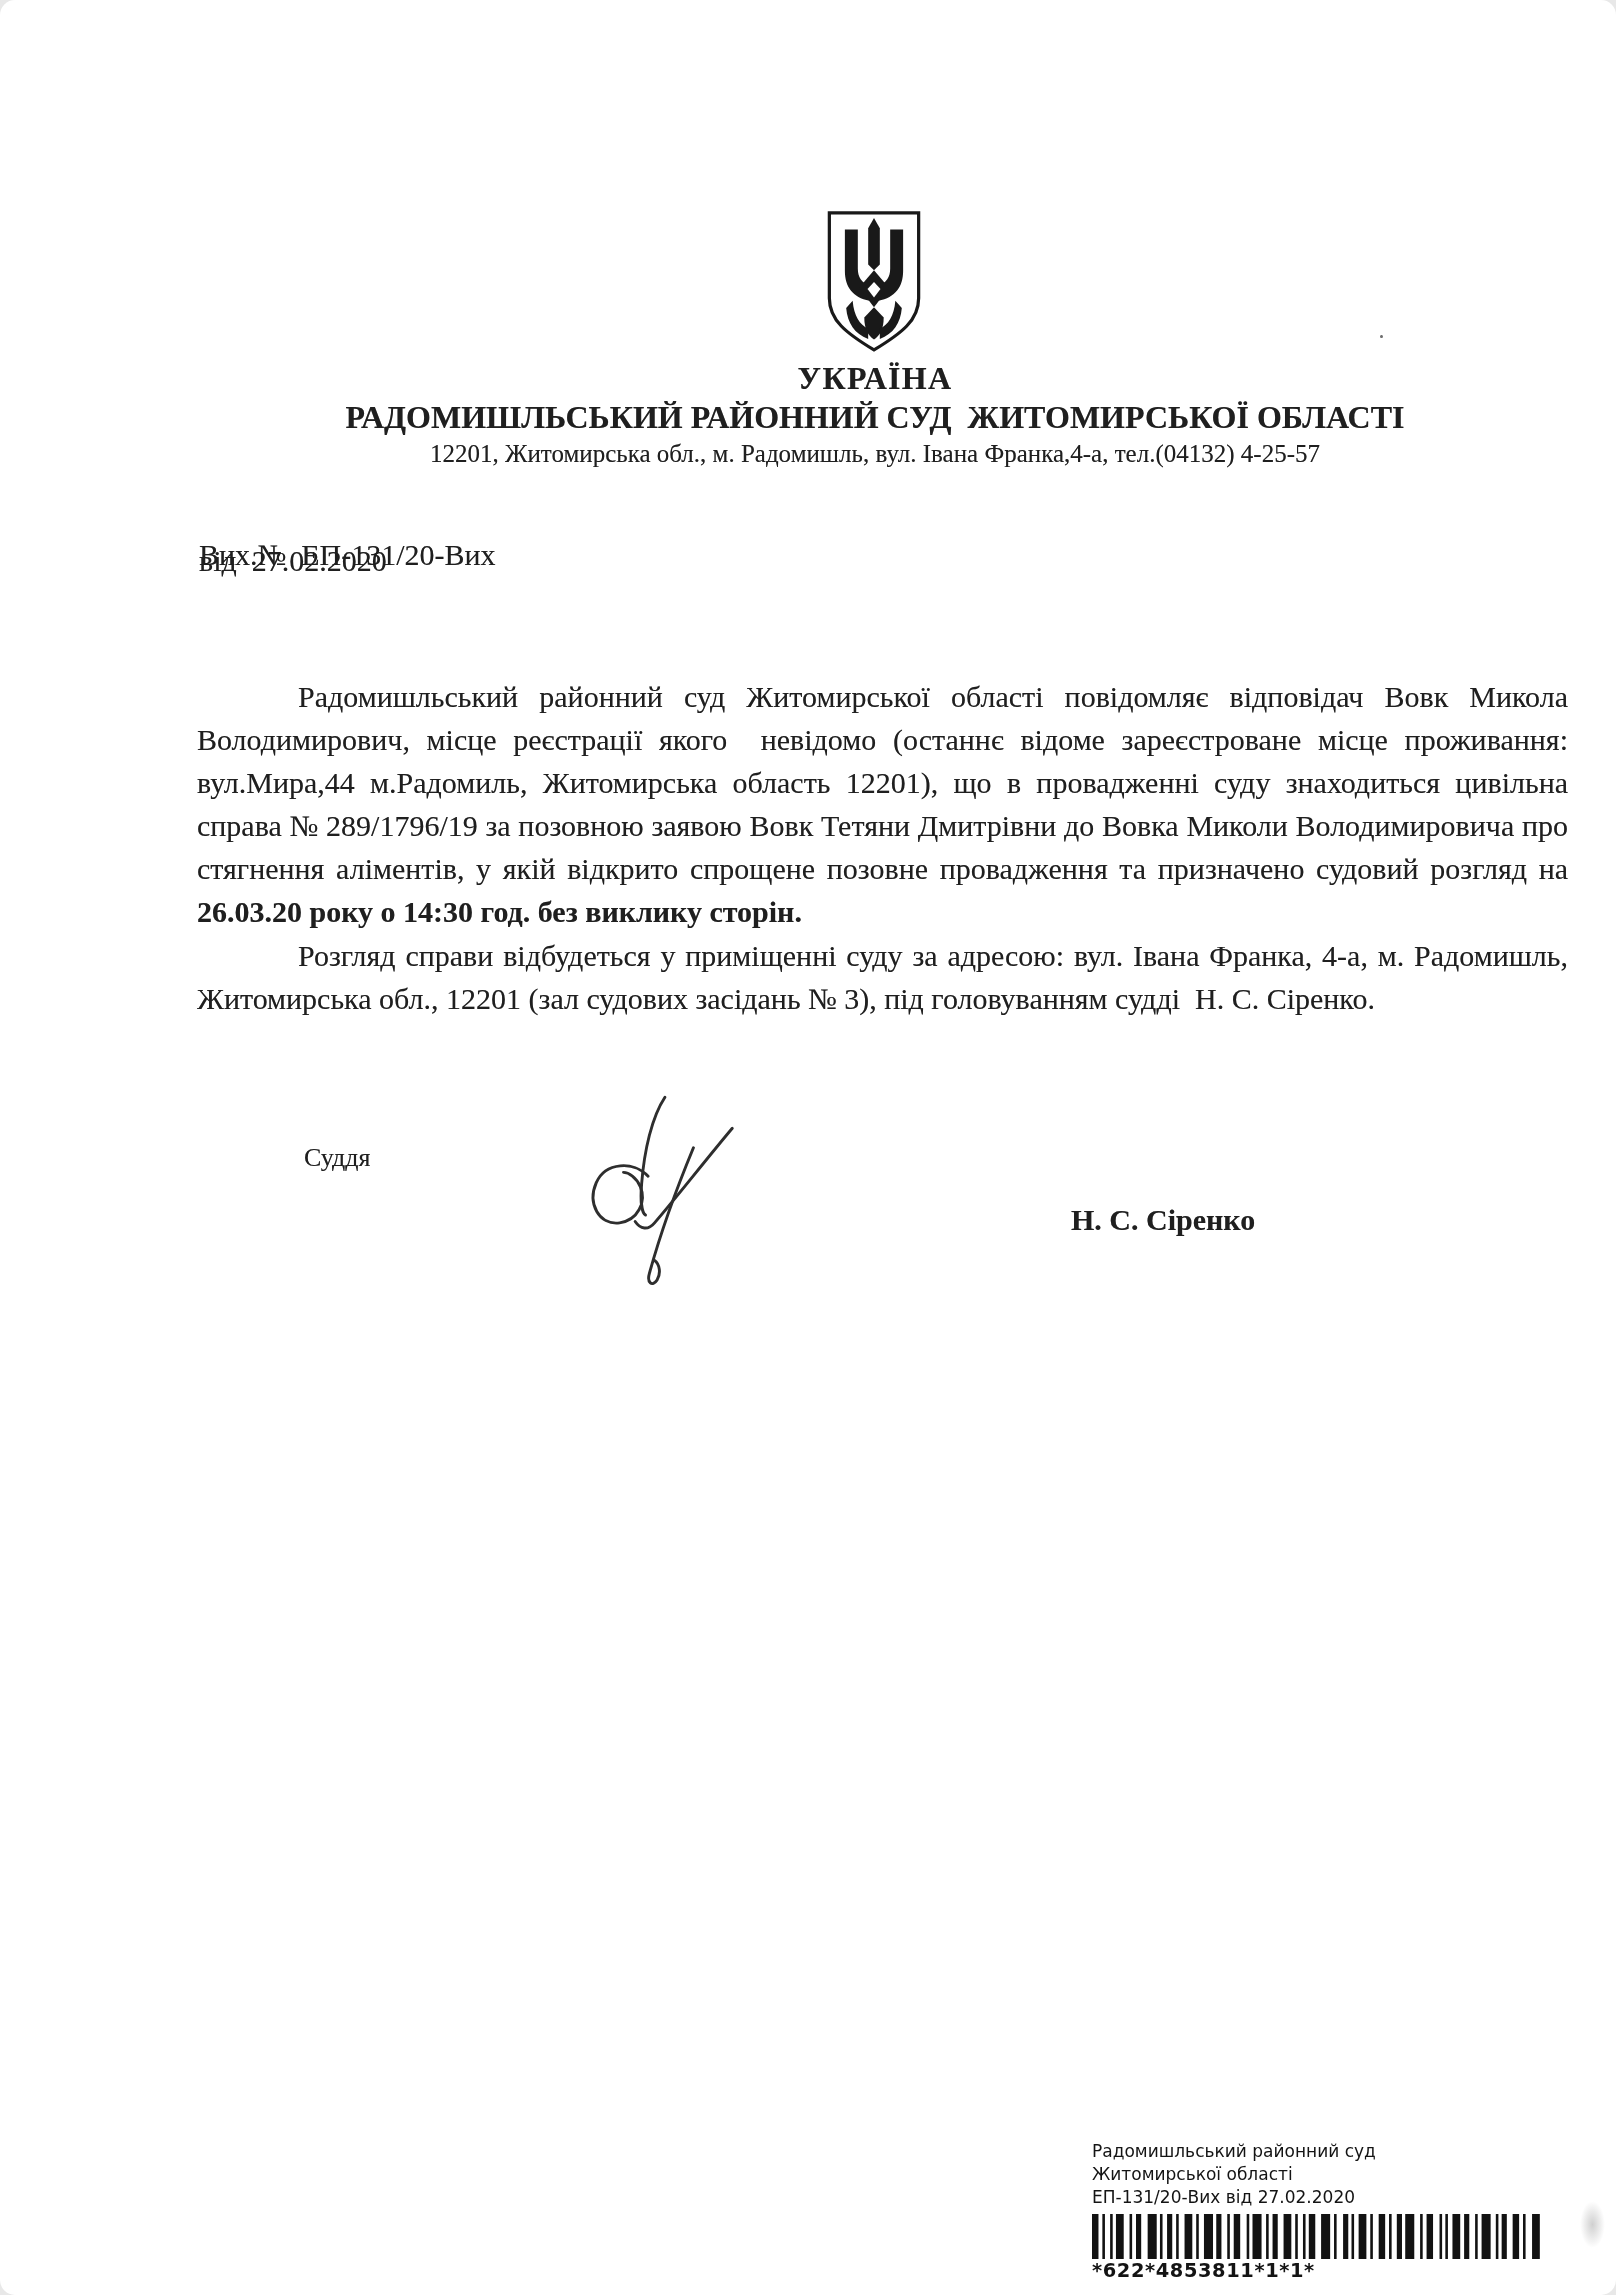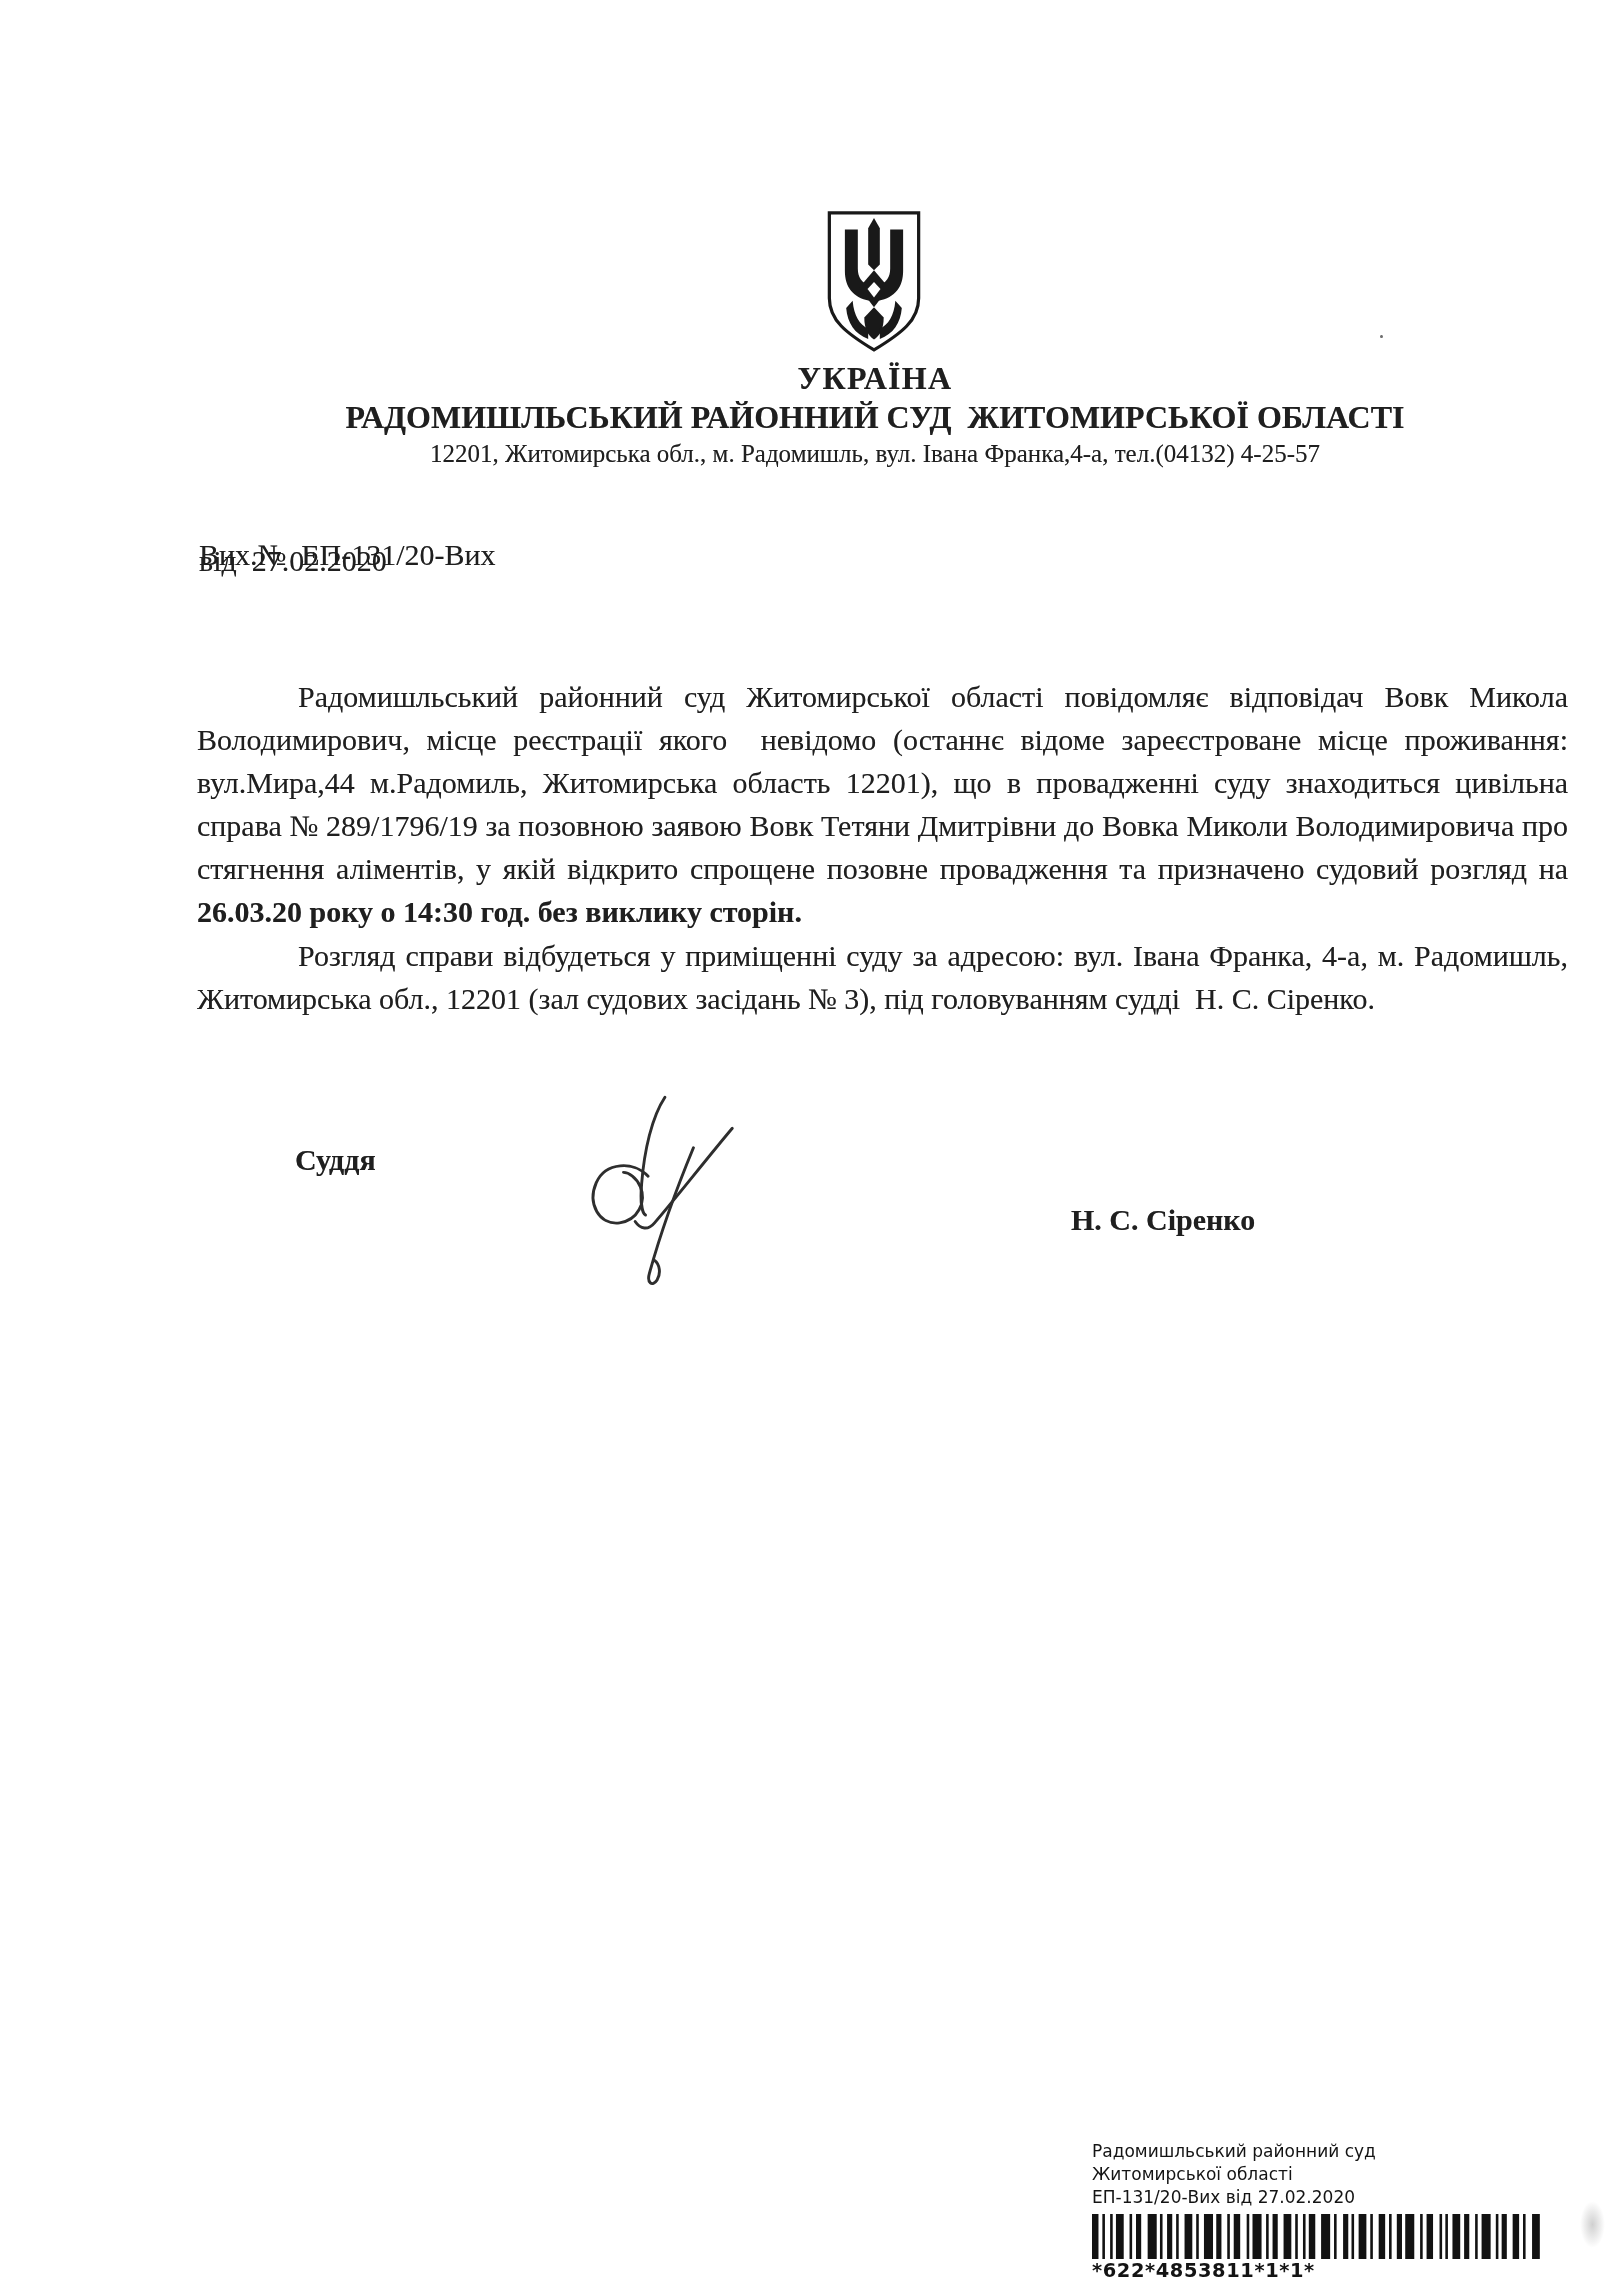--- a/index.html
+++ b/index.html
@@ -15,6 +15,7 @@
     background:#ffffff;
     color:#1f1f1f;
     overflow:hidden;
+    border-radius:15px;
   }
   
   .scan-text{ text-shadow:0 0 0.6px rgba(30,30,30,.45); }

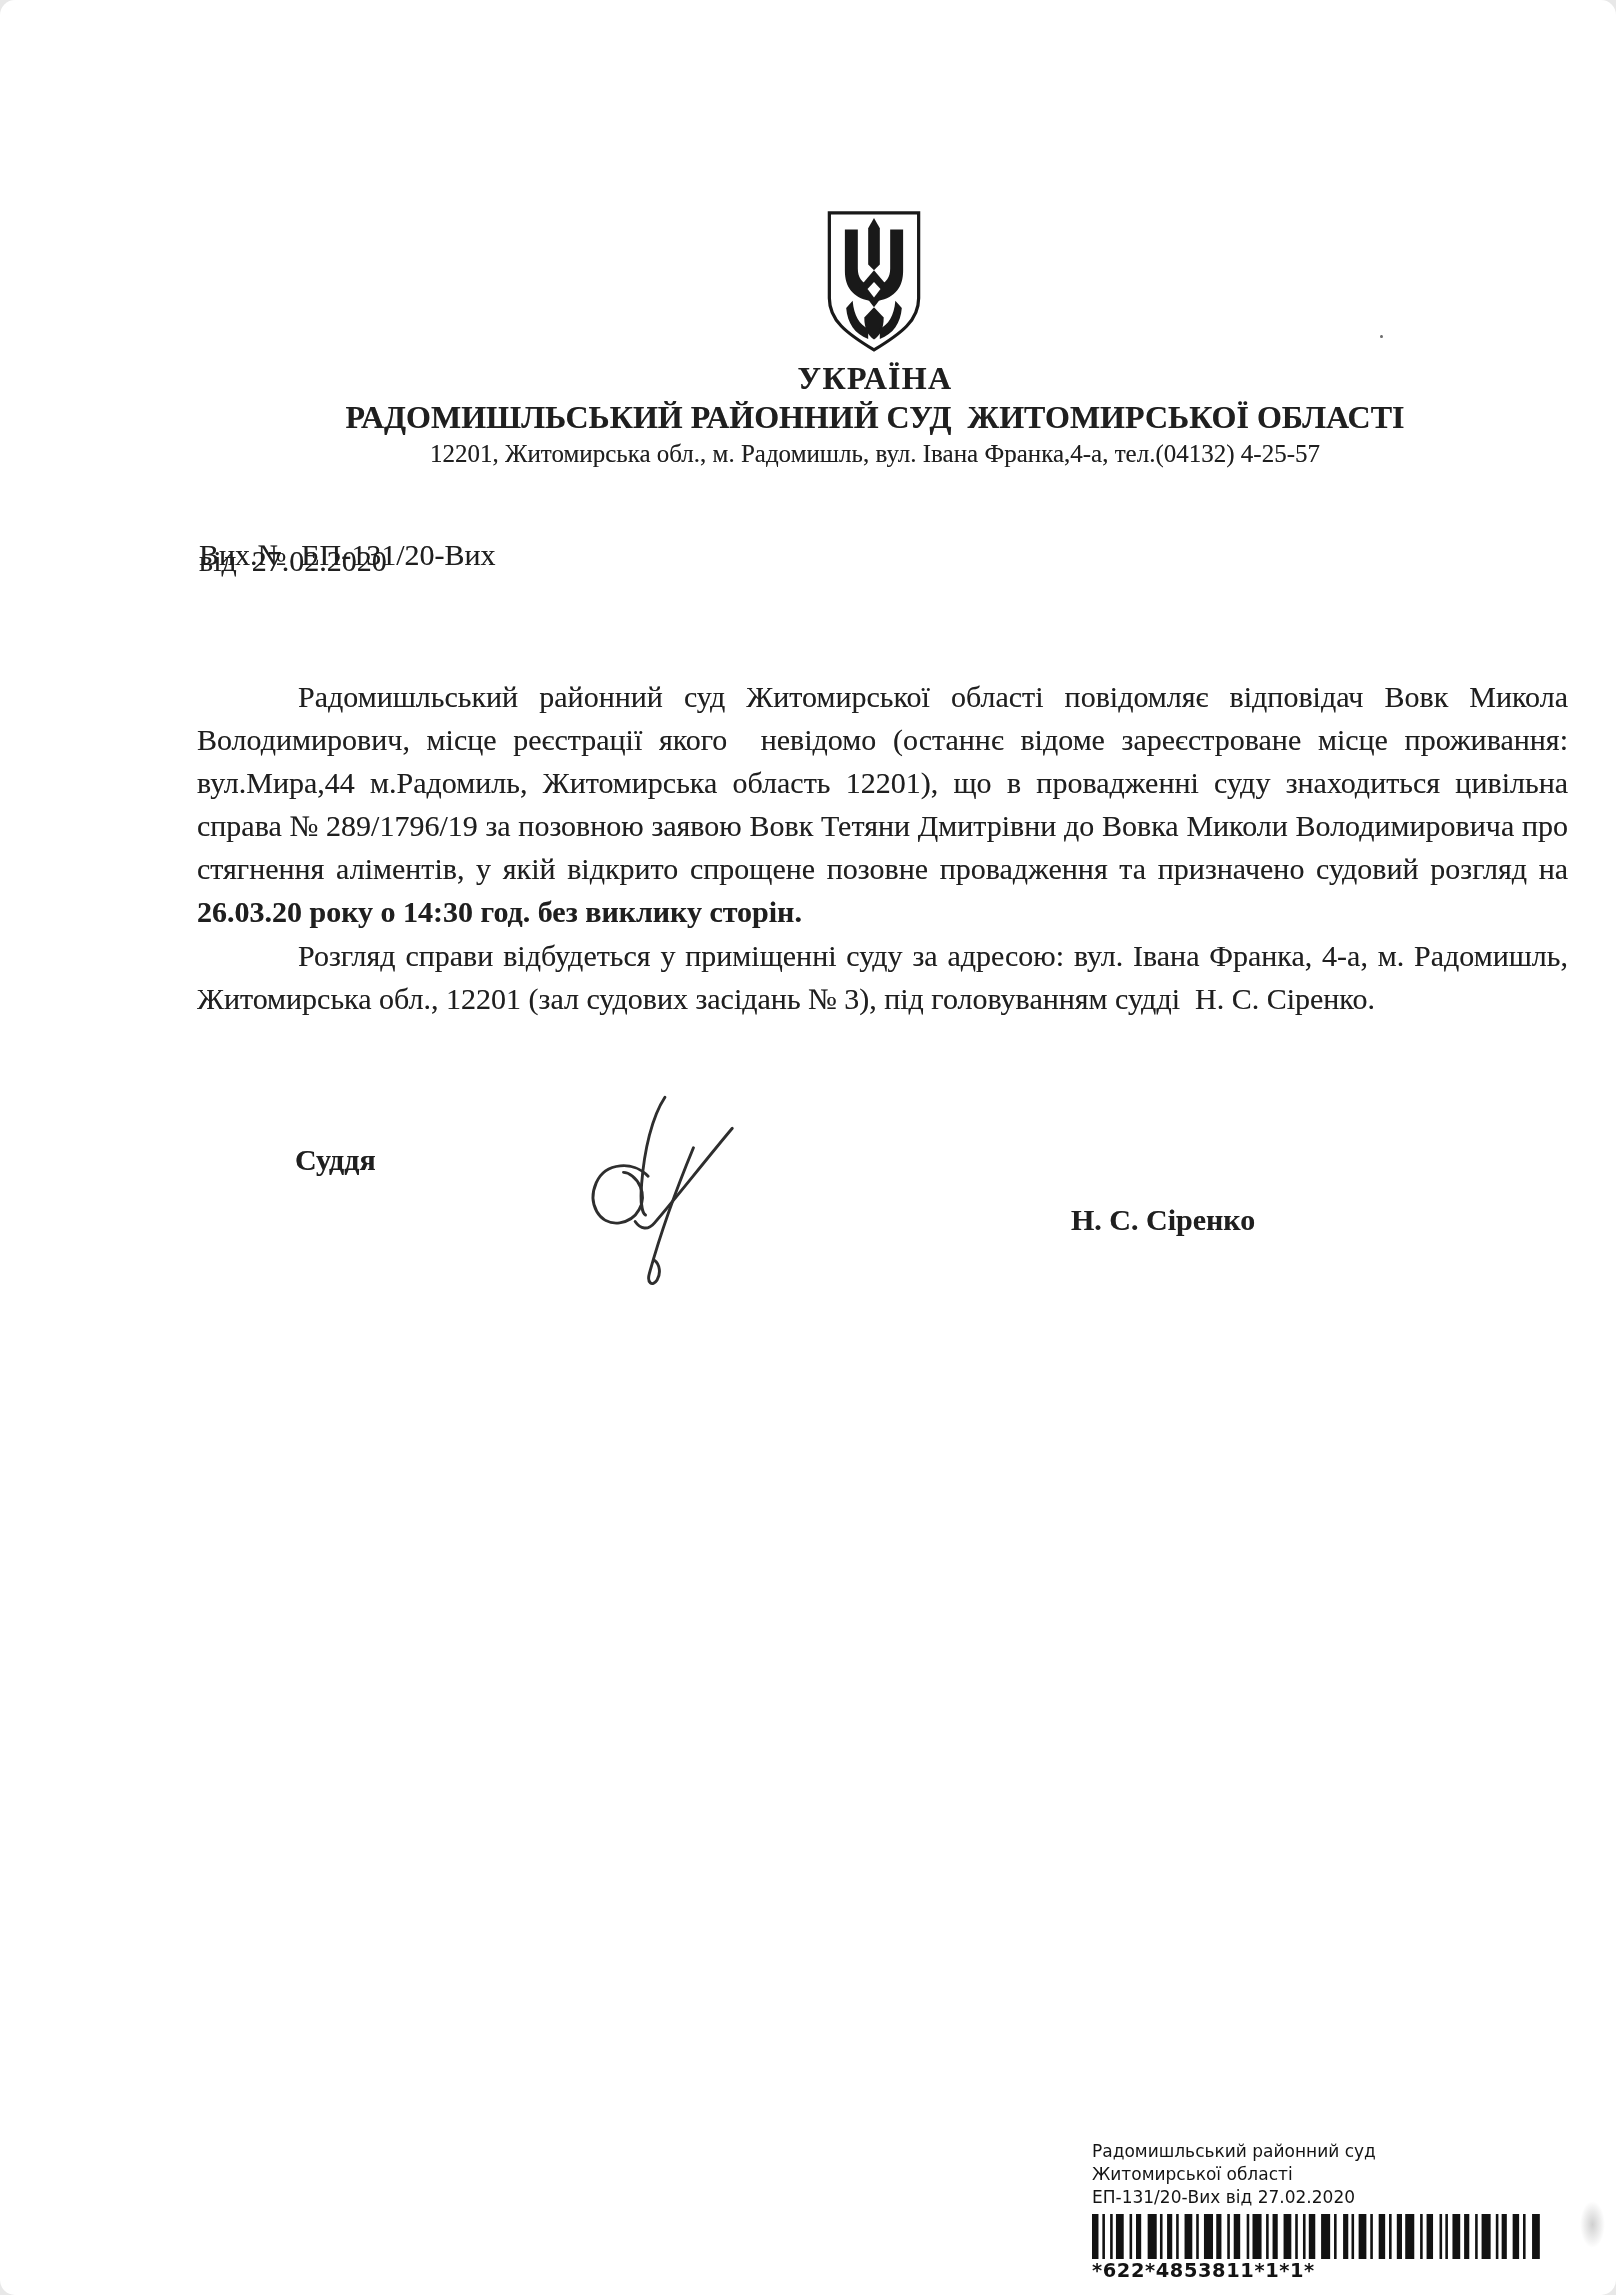--- a/index.html
+++ b/index.html
@@ -48,8 +48,8 @@
   .body-text .b{ font-weight:bold; }
 
   .sig-role{
-    position:absolute; left:295px; top:1143px;
-    font-size:30px; font-weight:bold;
+    position:absolute; left:304px; top:1143px;
+    font-size:26px; font-weight:normal;
   }
   .sig-name{
     position:absolute; left:1071px; top:1203px;

